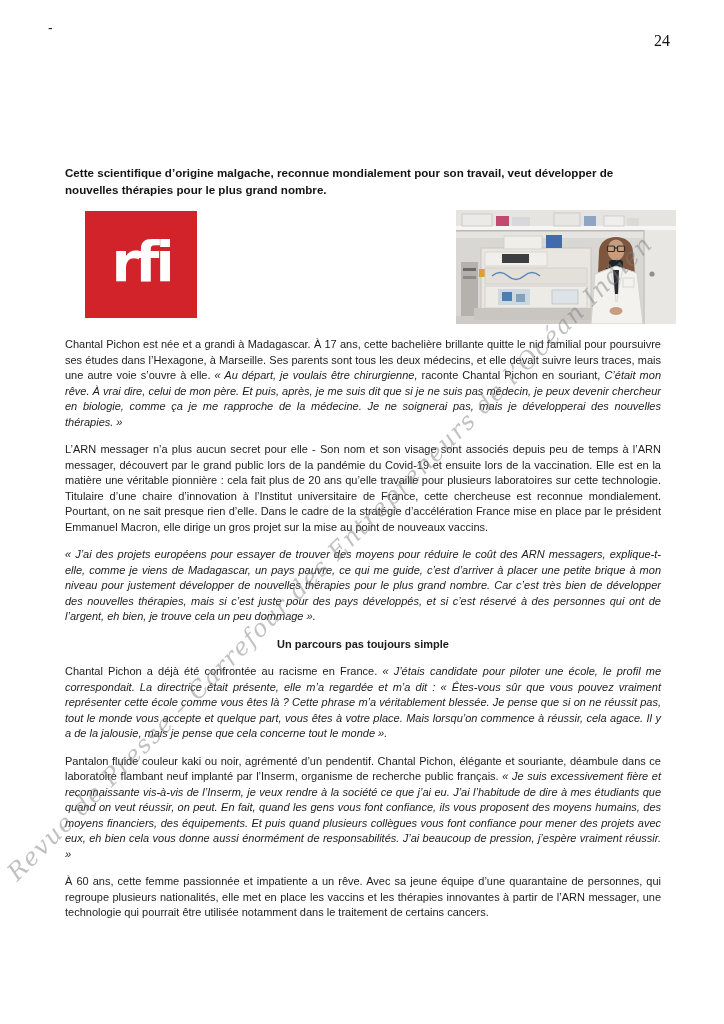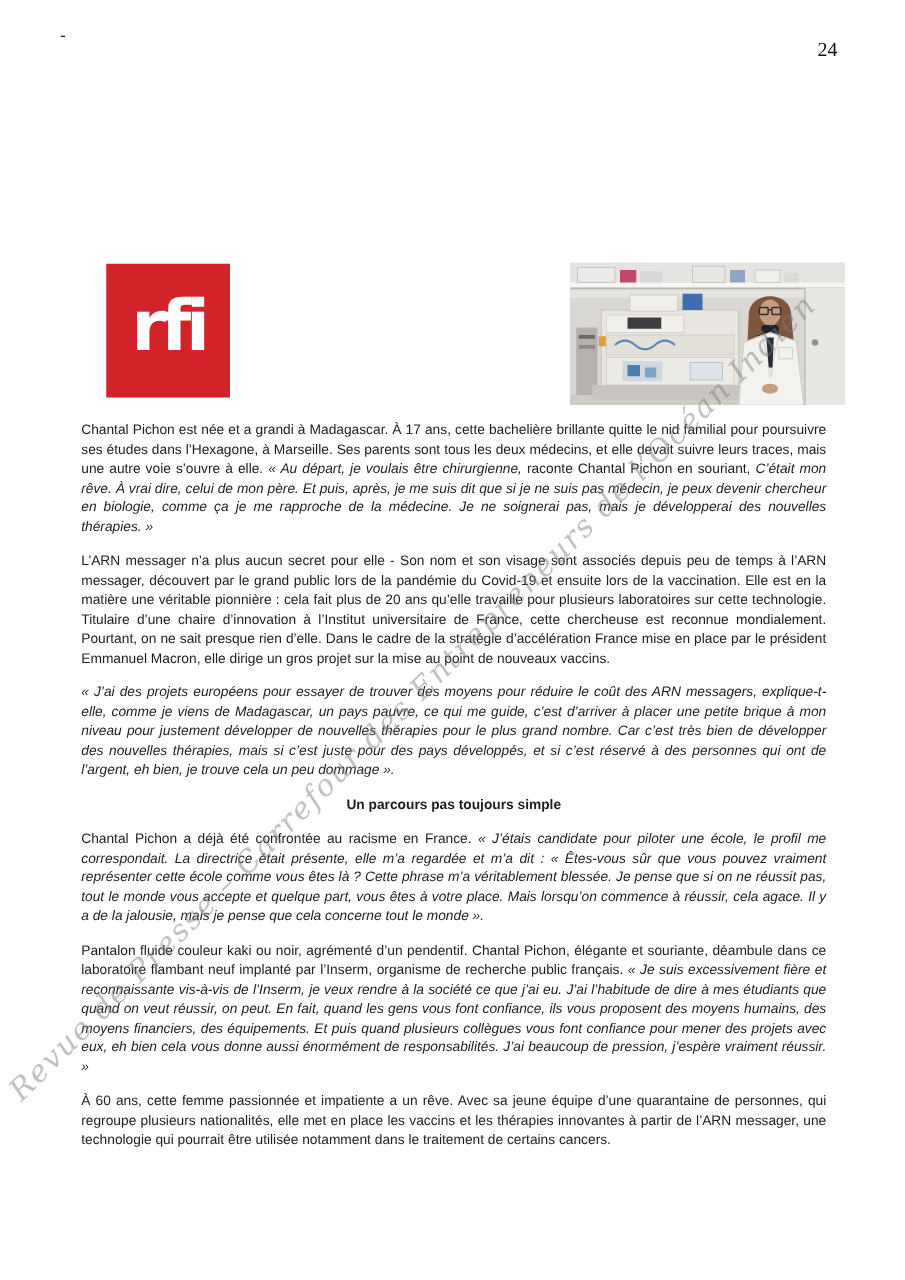--- a/index.html
+++ b/index.html
@@ -60,6 +60,7 @@
 
 
 
+  <div class="intro">Cette scientifique d’origine malgache, reconnue mondialement pour son travail, veut développer de nouvelles thérapies pour le plus grand nombre.</div>
 
   <div class="rfi-logo">
     <span class="rfi-text">rfi</span>

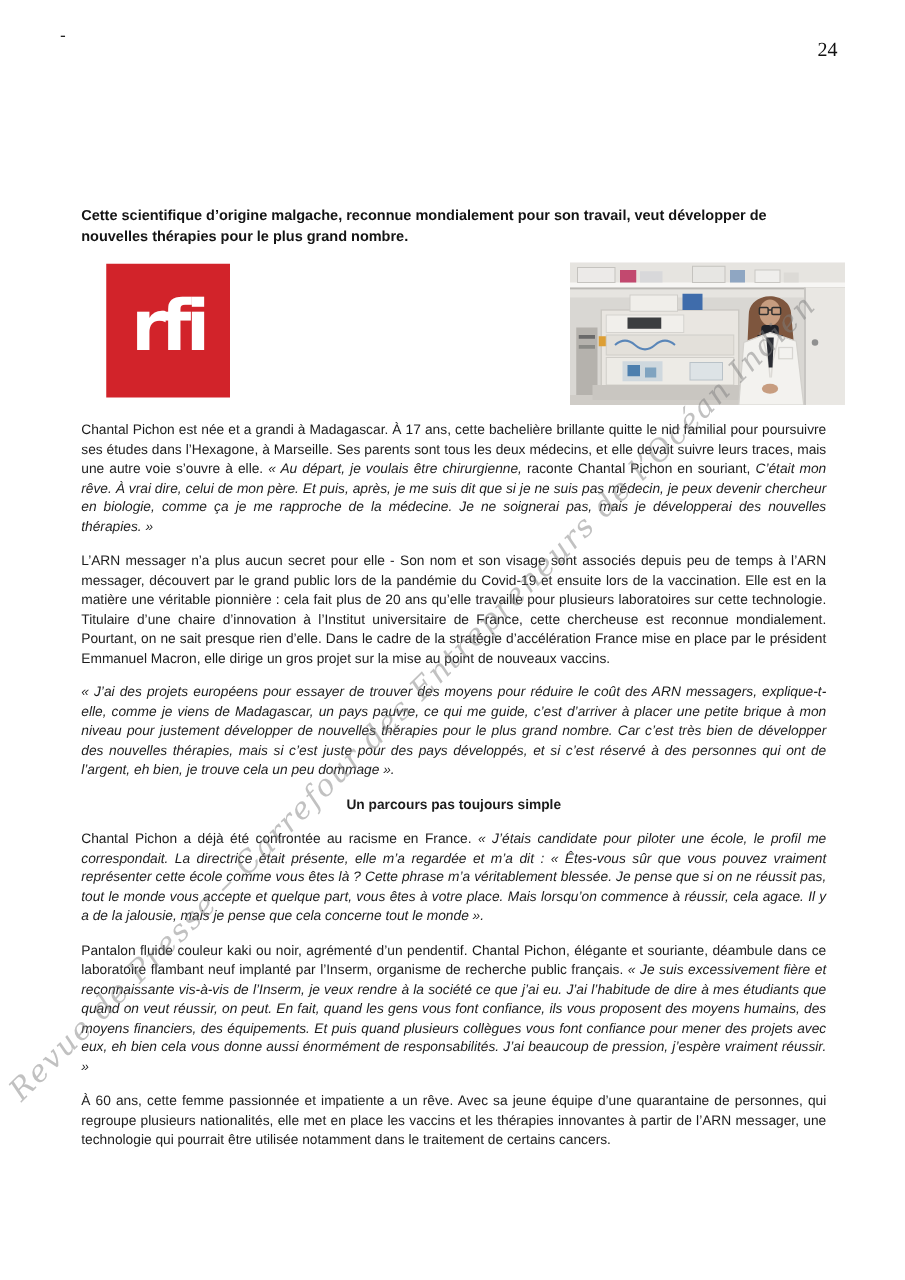--- a/index.html
+++ b/index.html
@@ -25,7 +25,7 @@
     font-size:11.6px; font-weight:bold; line-height:17px; color:#141414;
   }
   .rfi-logo {
-    position:absolute; left:85px; top:211px; width:99px; height:107px;
+    position:absolute; left:85px; top:211px; width:112px; height:107px;
     background:#d2232a; display:flex; align-items:center; justify-content:center;
   }
   .rfi-logo .rfi-text {

